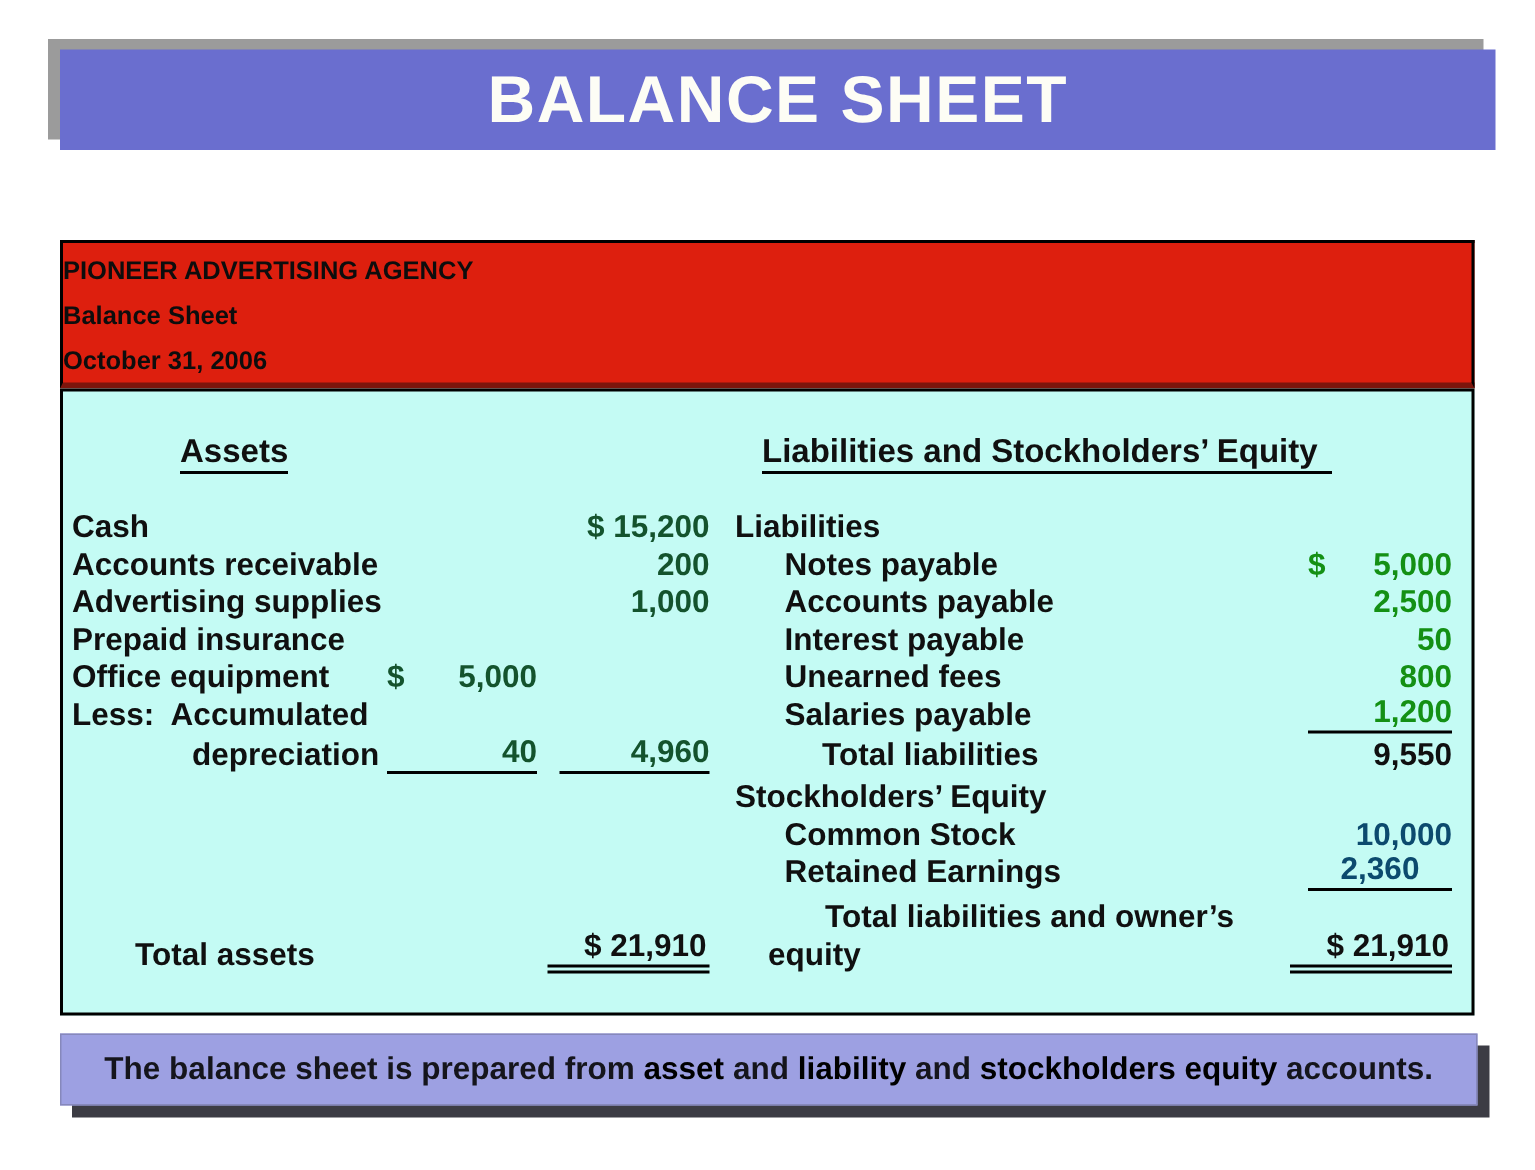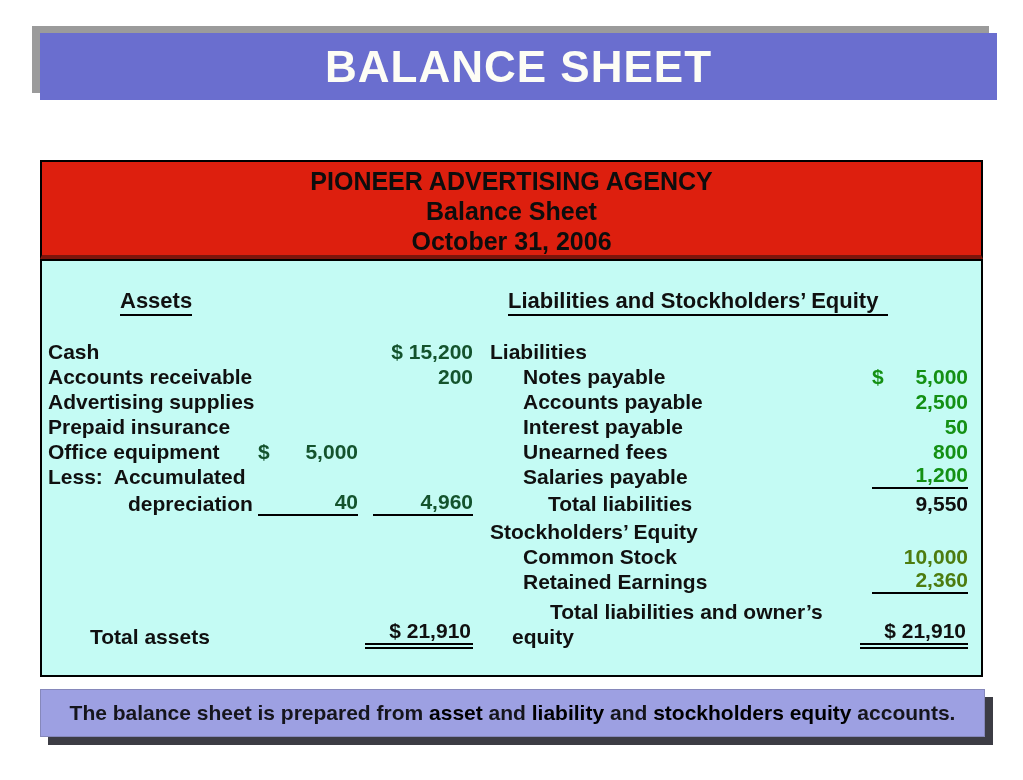--- a/index.html
+++ b/index.html
@@ -18,7 +18,7 @@
   .sheet{position:absolute;left:40px;top:160px;width:943px;}
   .sheet-header{
     background:#dd1f0e;border:2px solid #000;border-bottom:4px solid #7c150c;
-    height:89px;text-align:center;color:#0d0d0d;font-size:25px;line-height:30px;padding-top:4px;
+    height:89px;text-align:left;color:#0d0d0d;font-size:17px;line-height:30px;padding-top:4px;
   }
   .sheet-body{
     background:#c4fbf4;border:2px solid #000;border-top:2px solid #000;height:414px;

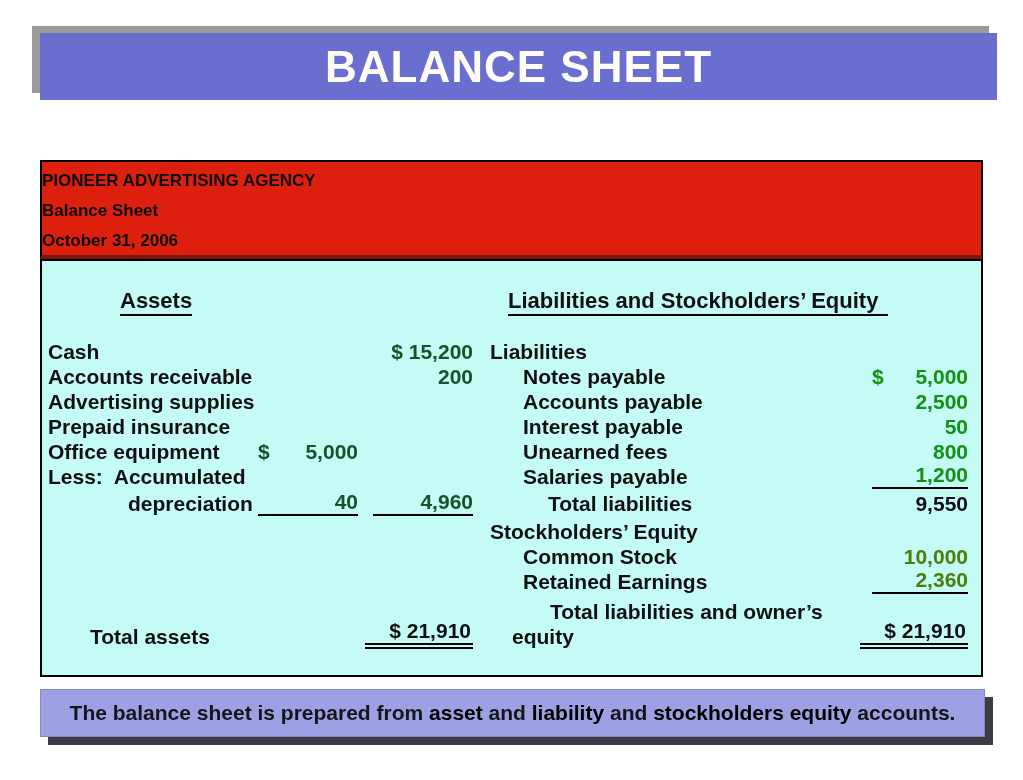--- a/index.html
+++ b/index.html
@@ -104,6 +104,9 @@
   <div class="row">
     <span class="ll">Advertising supplies</span>
     <span class="cell c1"></span>
+    <span class="cell c2">
+              <span class="red">1,000</span>
+            </span>
     <span class="rl" style="padding-left: 33px;">Accounts payable</span>
     <span class="cell rv">
               <span class="green">2,500</span>

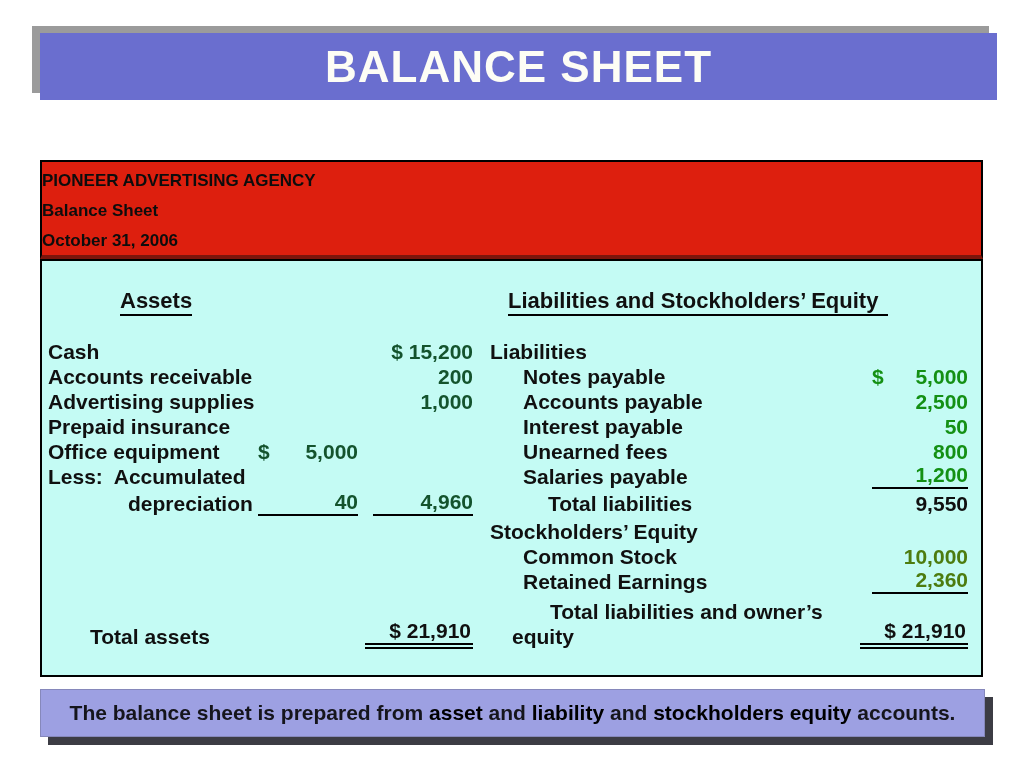--- a/index.html
+++ b/index.html
@@ -44,7 +44,7 @@
   .ln2{border-bottom:6px double #000;min-width:104px;text-align:right;padding:0 2px;}
   .red{color:#14532d;}
   .green{color:#149014;}
-  .blue{color:#4d7c0f;}
+  .blue{color:#0c4a6e;text-align:center;}
   .black{color:#101010;}
   
   .footer{

